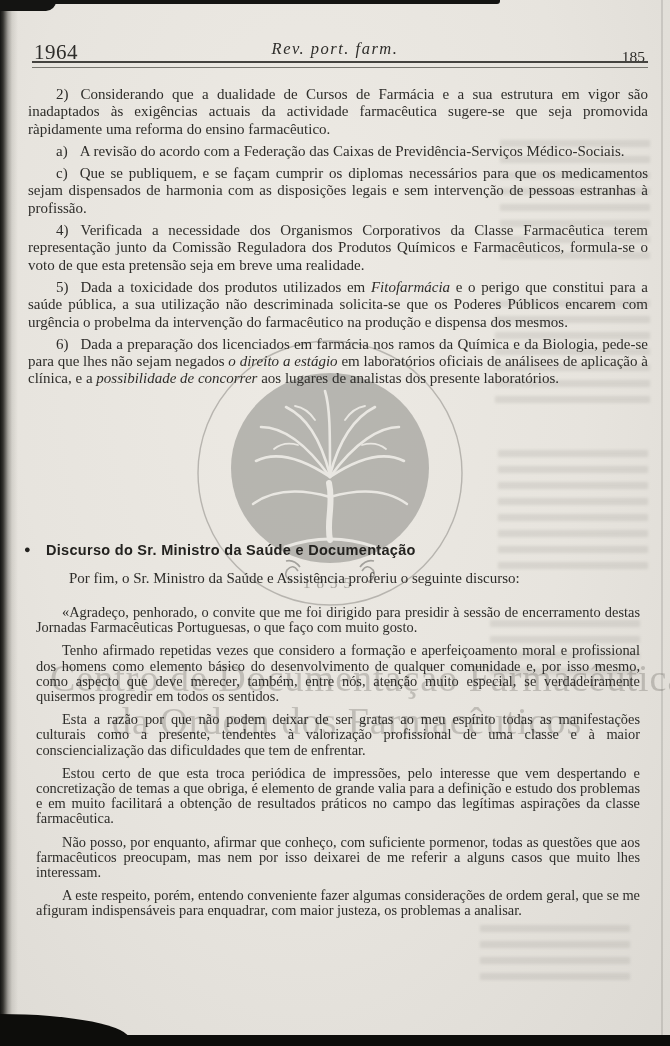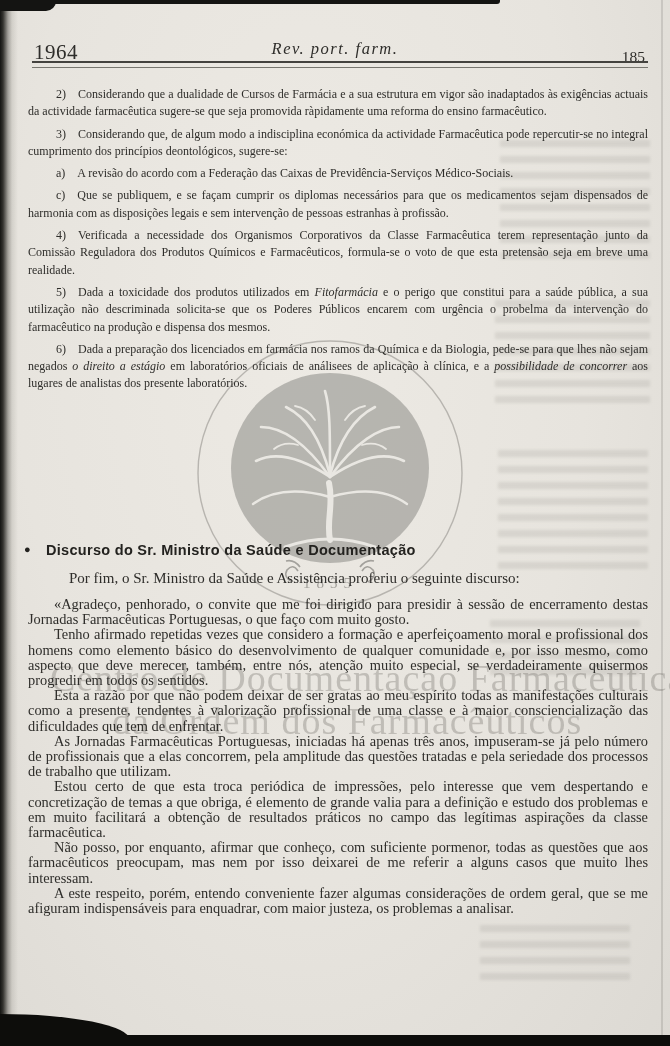--- a/index.html
+++ b/index.html
@@ -32,7 +32,7 @@
   .rule1{position:absolute;left:32px;right:22px;top:61px;height:2px;background:#44433f;z-index:5;}
   .rule2{position:absolute;left:32px;right:22px;top:67px;height:1px;background:#77766f;z-index:5;}
   
-  .resolutions{position:absolute;left:28px;top:86px;width:620px;font-size:12px;line-height:17.3px;
+  .resolutions{position:absolute;left:28px;top:86px;width:620px;font-size:15px;line-height:17.3px;
     text-align:justify;z-index:5;}
   .resolutions p{margin:0 0 5px 0;text-indent:28px;}
   .num{margin-right:12px;}

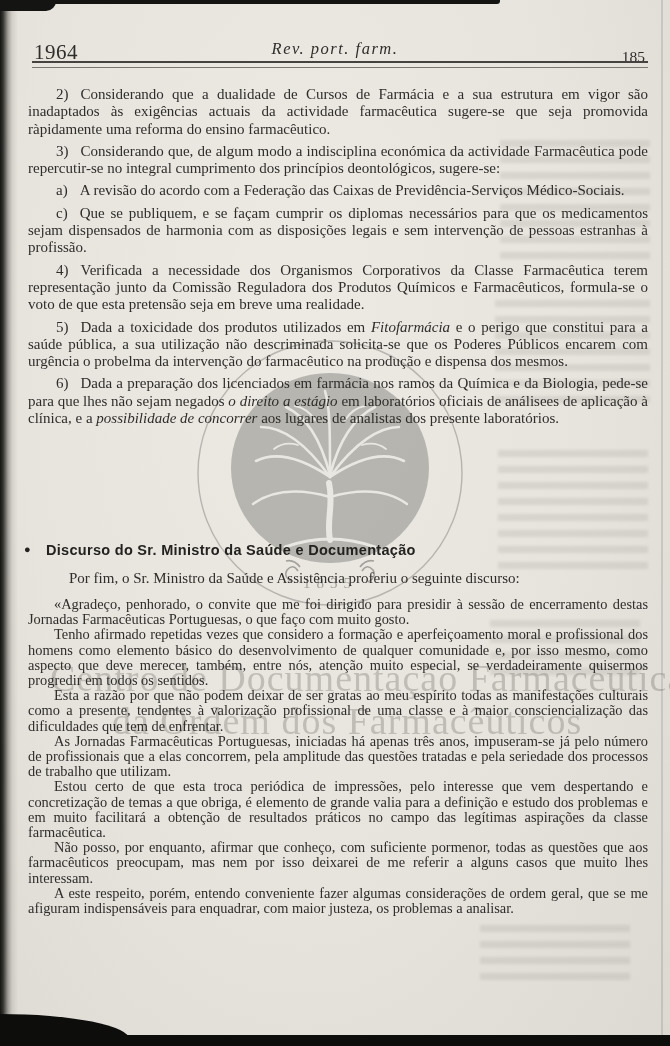--- a/index.html
+++ b/index.html
@@ -96,7 +96,6 @@
 
   <div class="resolutions">
     <p><span class="num">2)</span><span>Considerando que a dualidade de Cursos de Farmácia e a sua estrutura em vigor são inadaptados às exigências actuais da actividade farmacêutica sugere-se que seja promovida ràpidamente uma reforma do ensino farmacêutico.</span></p>
-    <p><span class="num">3)</span><span>Considerando que, de algum modo a indisciplina económica da actividade Farmacêutica pode repercutir-se no integral cumprimento dos princípios deontológicos, sugere-se:</span></p>
     <p><span class="num">a)</span><span>A revisão do acordo com a Federação das Caixas de Previdência-Serviços Médico-Sociais.</span></p>
     <p><span class="num">c)</span><span>Que se publiquem, e se façam cumprir os diplomas necessários para que os medicamentos sejam dispensados de harmonia com as disposições legais e sem intervenção de pessoas estranhas à profissão.</span></p>
     <p><span class="num">4)</span><span>Verificada a necessidade dos Organismos Corporativos da Classe Farmacêutica terem representação junto da Comissão Reguladora dos Produtos Químicos e Farmacêuticos, formula-se o voto de que esta pretensão seja em breve uma realidade.</span></p>

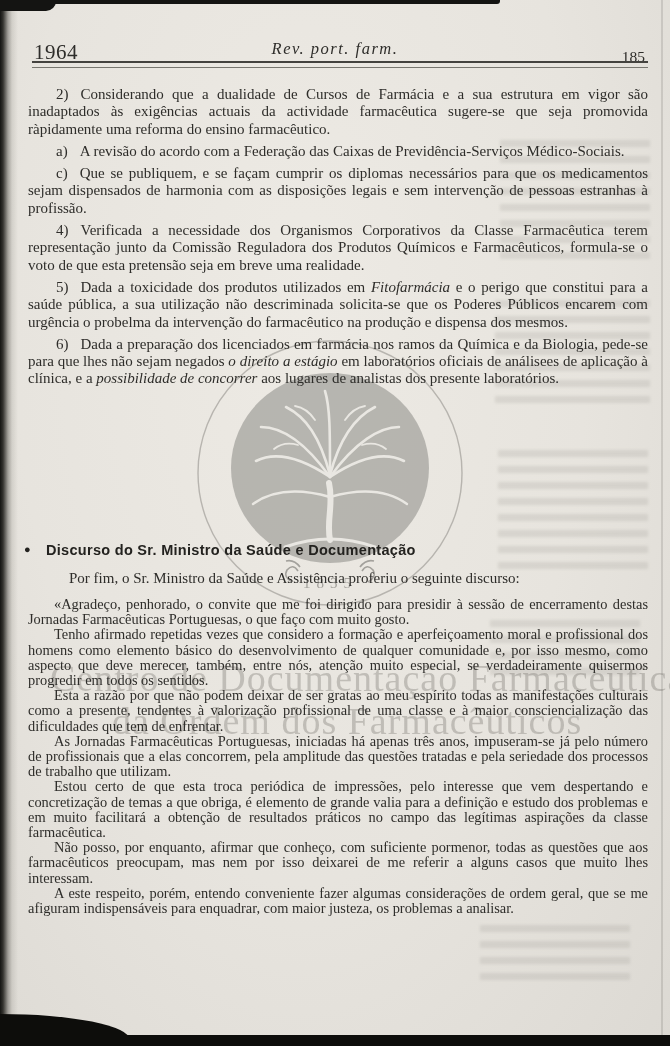--- a/index.html
+++ b/index.html
@@ -42,7 +42,7 @@
   .intro{position:absolute;left:43px;top:570px;width:620px;font-size:15px;text-indent:26px;z-index:5;margin:0;}
   .speech{position:absolute;left:28px;top:597px;width:620px;font-size:14.4px;line-height:15.2px;
     text-align:justify;z-index:5;}
-  .speech p{margin:0;text-indent:26px;}
+  .speech p{margin:8px;text-indent:26px;}
   i{font-style:italic;}
 </style>
 </head>

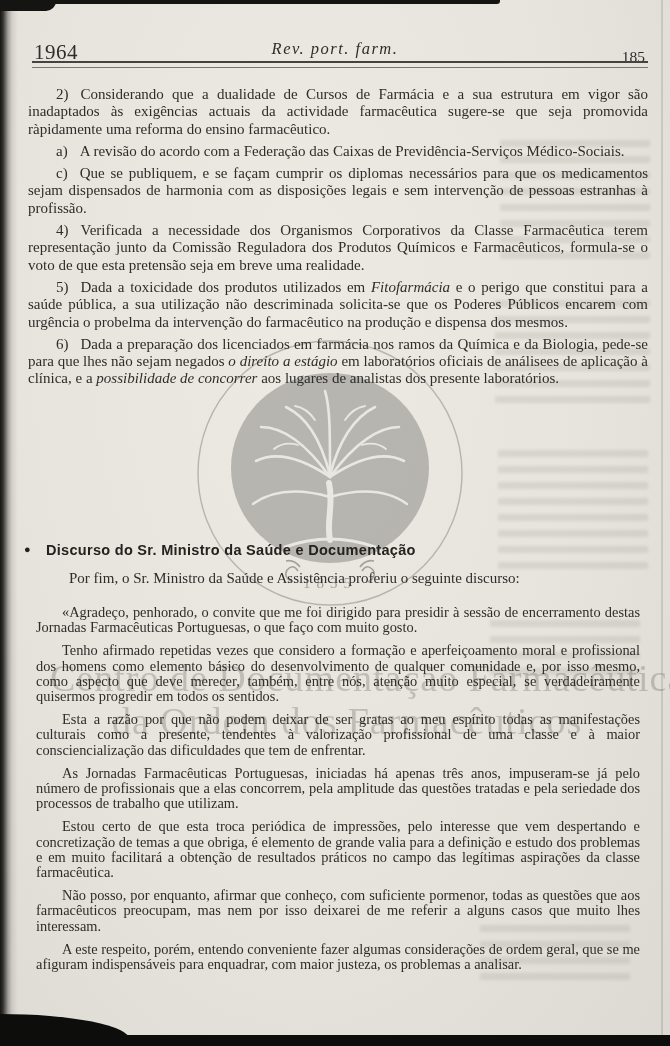--- a/index.html
+++ b/index.html
@@ -113,7 +113,6 @@
     <p>«Agradeço, penhorado, o convite que me foi dirigido para presidir à sessão de encerramento destas Jornadas Farmacêuticas Portuguesas, o que faço com muito gosto.</p>
     <p>Tenho afirmado repetidas vezes que considero a formação e aperfeiçoamento moral e profissional dos homens como elemento básico do desenvolvimento de qualquer comunidade e, por isso mesmo, como aspecto que deve merecer, também, entre nós, atenção muito especial, se verdadeiramente quisermos progredir em todos os sentidos.</p>
     <p>Esta a razão por que não podem deixar de ser gratas ao meu espírito todas as manifestações culturais como a presente, tendentes à valorização profissional de uma classe e à maior consciencialização das dificuldades que tem de enfrentar.</p>
-    <p>As Jornadas Farmacêuticas Portuguesas, iniciadas há apenas três anos, impuseram-se já pelo número de profissionais que a elas concorrem, pela amplitude das questões tratadas e pela seriedade dos processos de trabalho que utilizam.</p>
     <p>Estou certo de que esta troca periódica de impressões, pelo interesse que vem despertando e concretização de temas a que obriga, é elemento de grande valia para a definição e estudo dos problemas e em muito facilitará a obtenção de resultados práticos no campo das legítimas aspirações da classe farmacêutica.</p>
     <p>Não posso, por enquanto, afirmar que conheço, com suficiente pormenor, todas as questões que aos farmacêuticos preocupam, mas nem por isso deixarei de me referir a alguns casos que muito lhes interessam.</p>
     <p>A este respeito, porém, entendo conveniente fazer algumas considerações de ordem geral, que se me afiguram indispensáveis para enquadrar, com maior justeza, os problemas a analisar.</p>

